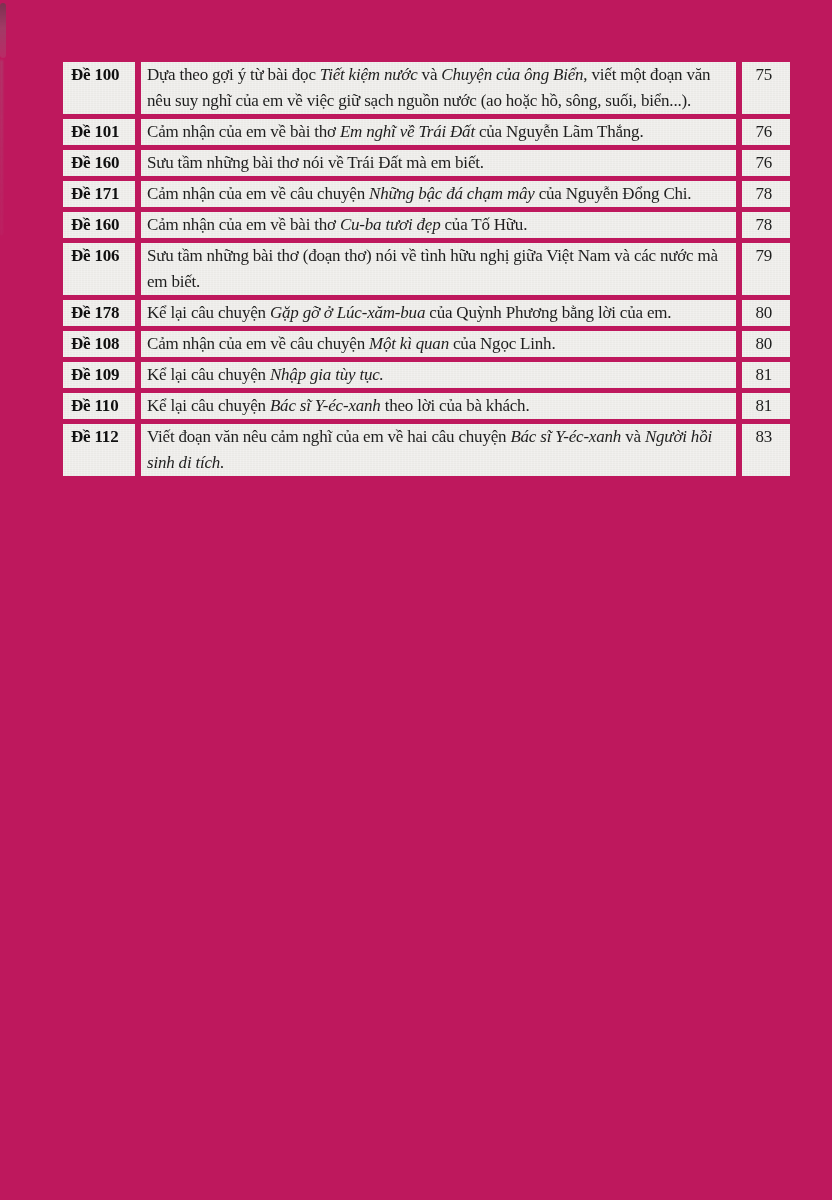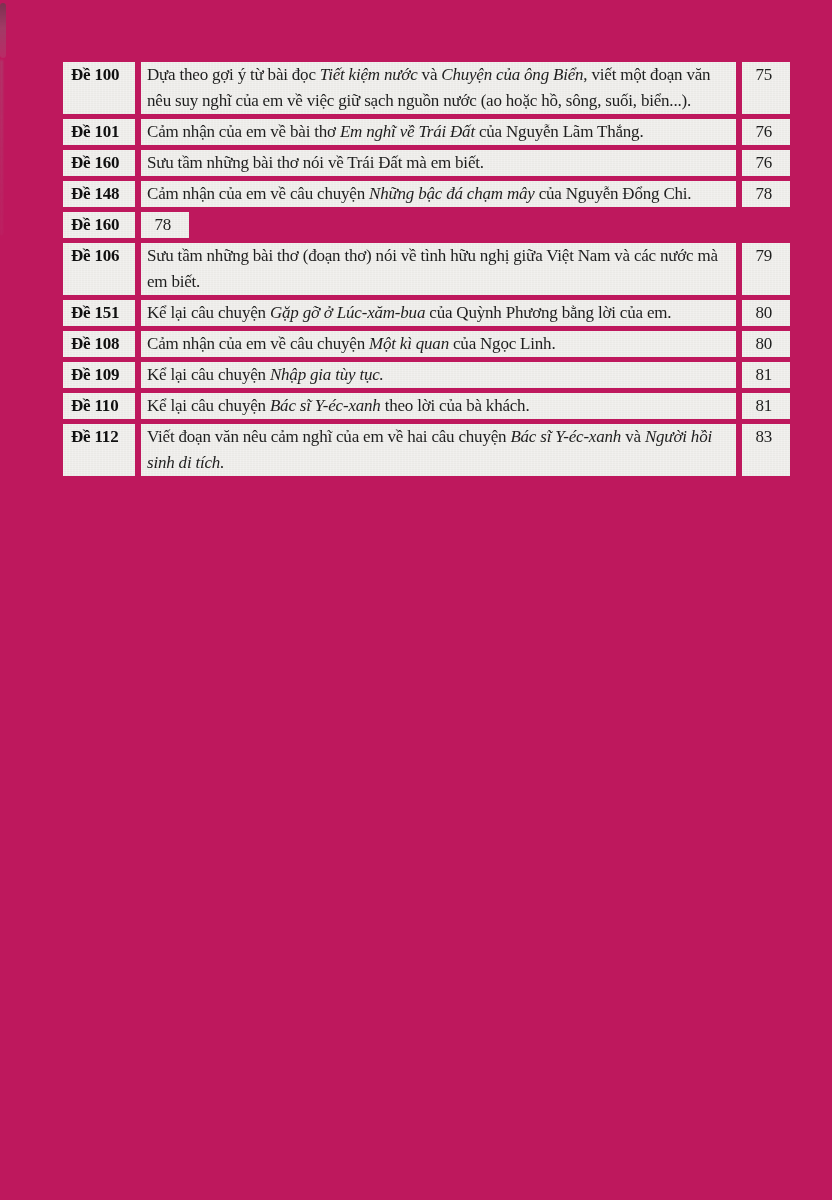--- a/index.html
+++ b/index.html
@@ -67,7 +67,7 @@
         <div class="cell page-cell">76</div>
       </div>
       <div class="row">
-        <div class="cell label-cell">Đề 148</div>
+        <div class="cell label-cell">Đề 171</div>
         <div class="cell desc-cell"><span class="rg">Cảm nhận của em về câu chuyện </span><span class="it">Những bậc đá chạm mây</span><span class="rg"> của Nguyễn Đổng Chi.</span></div>
         <div class="cell page-cell">78</div>
       </div>

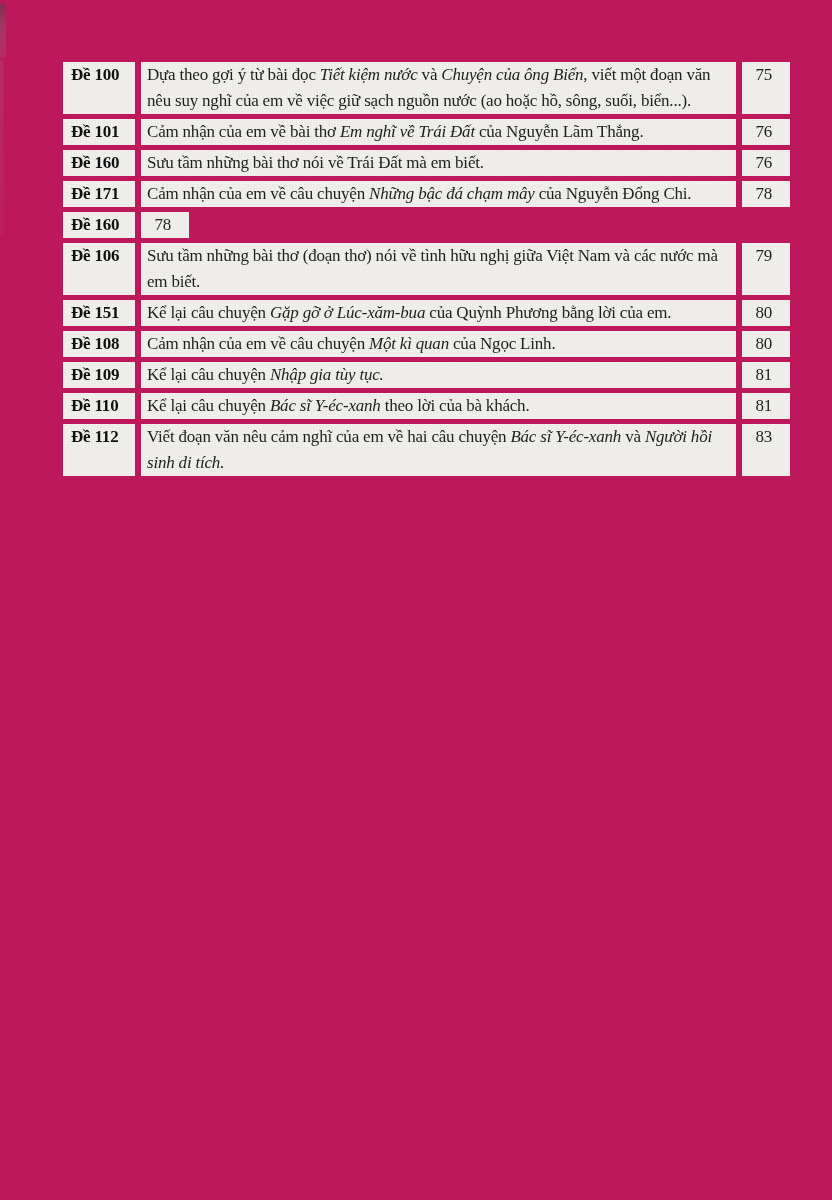--- a/index.html
+++ b/index.html
@@ -73,6 +73,7 @@
       </div>
       <div class="row">
         <div class="cell label-cell">Đề 160</div>
+        <div class="cell desc-cell"><span class="rg">Cảm nhận của em về bài thơ </span><span class="it">Cu-ba tươi đẹp</span><span class="rg"> của Tố Hữu.</span></div>
         <div class="cell page-cell">78</div>
       </div>
       <div class="row">

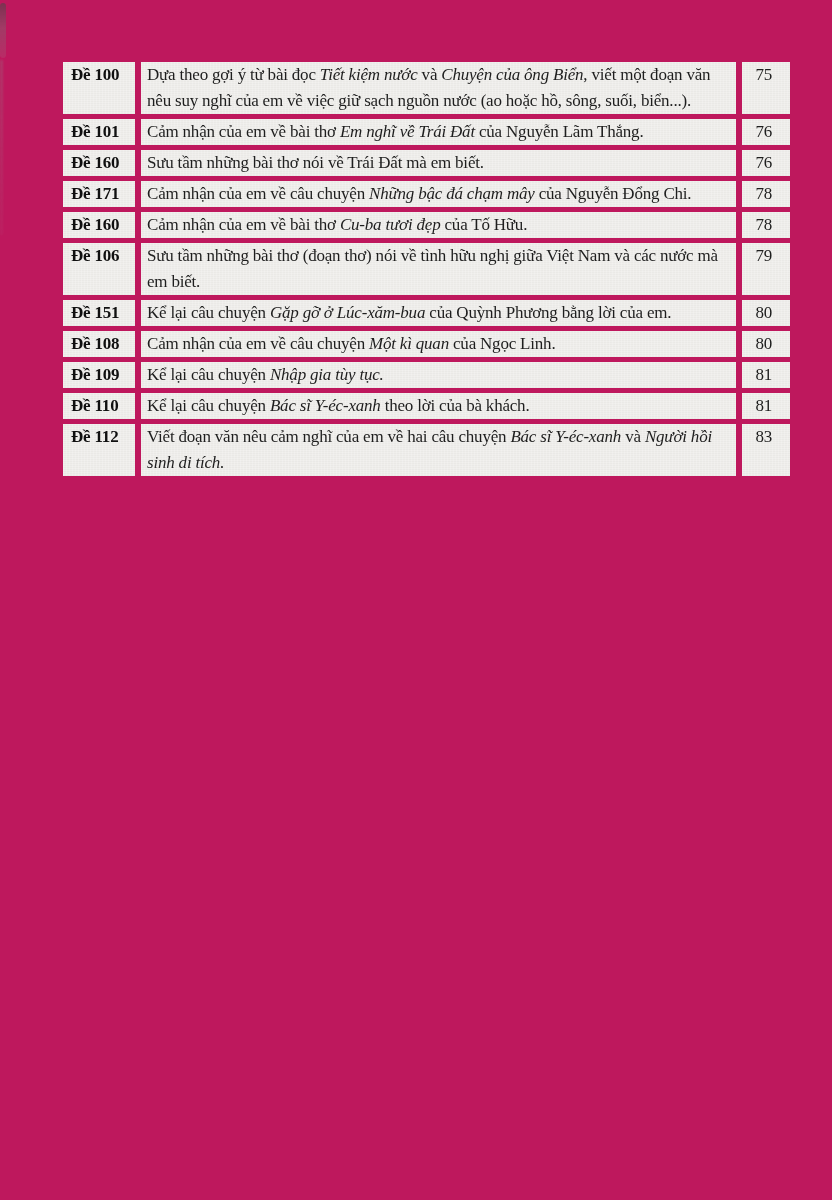--- a/index.html
+++ b/index.html
@@ -82,7 +82,7 @@
         <div class="cell page-cell">79</div>
       </div>
       <div class="row">
-        <div class="cell label-cell">Đề 151</div>
+        <div class="cell label-cell">Đề 178</div>
         <div class="cell desc-cell"><span class="rg">Kể lại câu chuyện </span><span class="it">Gặp gỡ ở Lúc-xăm-bua</span><span class="rg"> của Quỳnh Phương bằng lời của em.</span></div>
         <div class="cell page-cell">80</div>
       </div>

